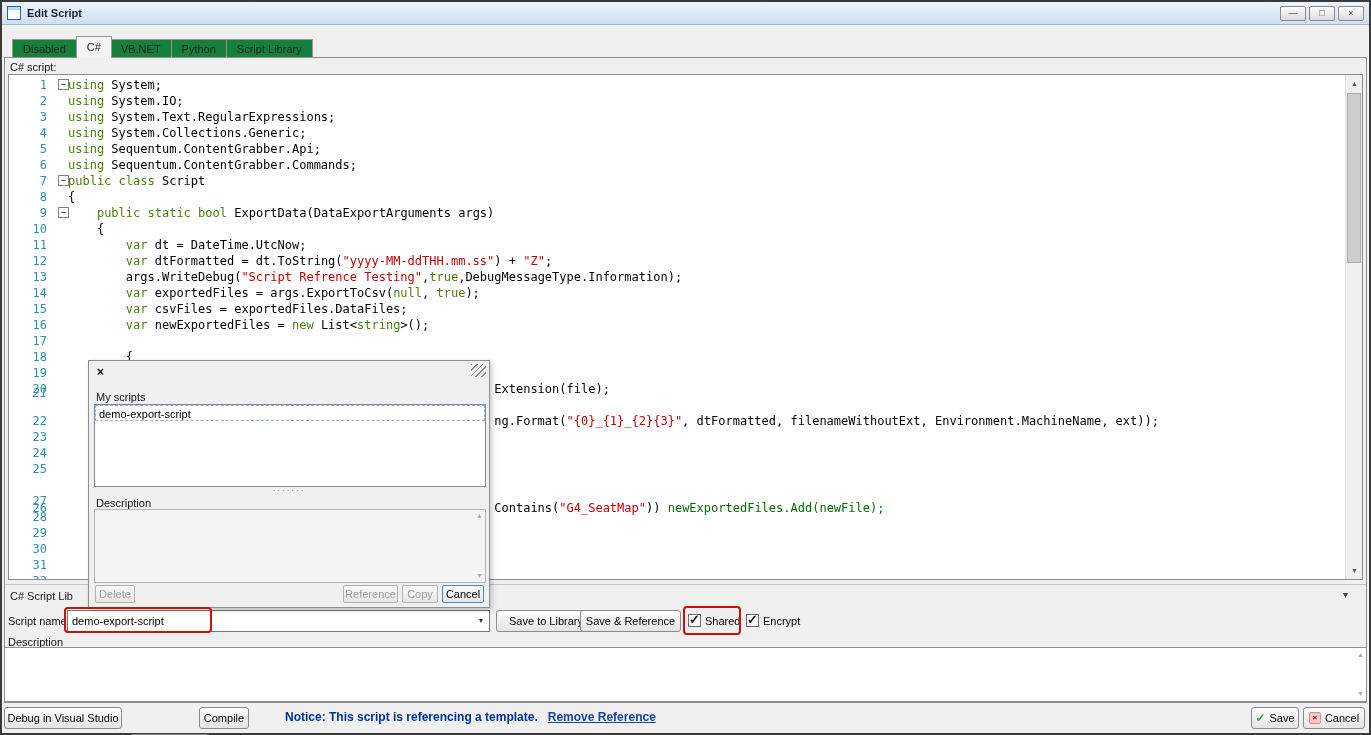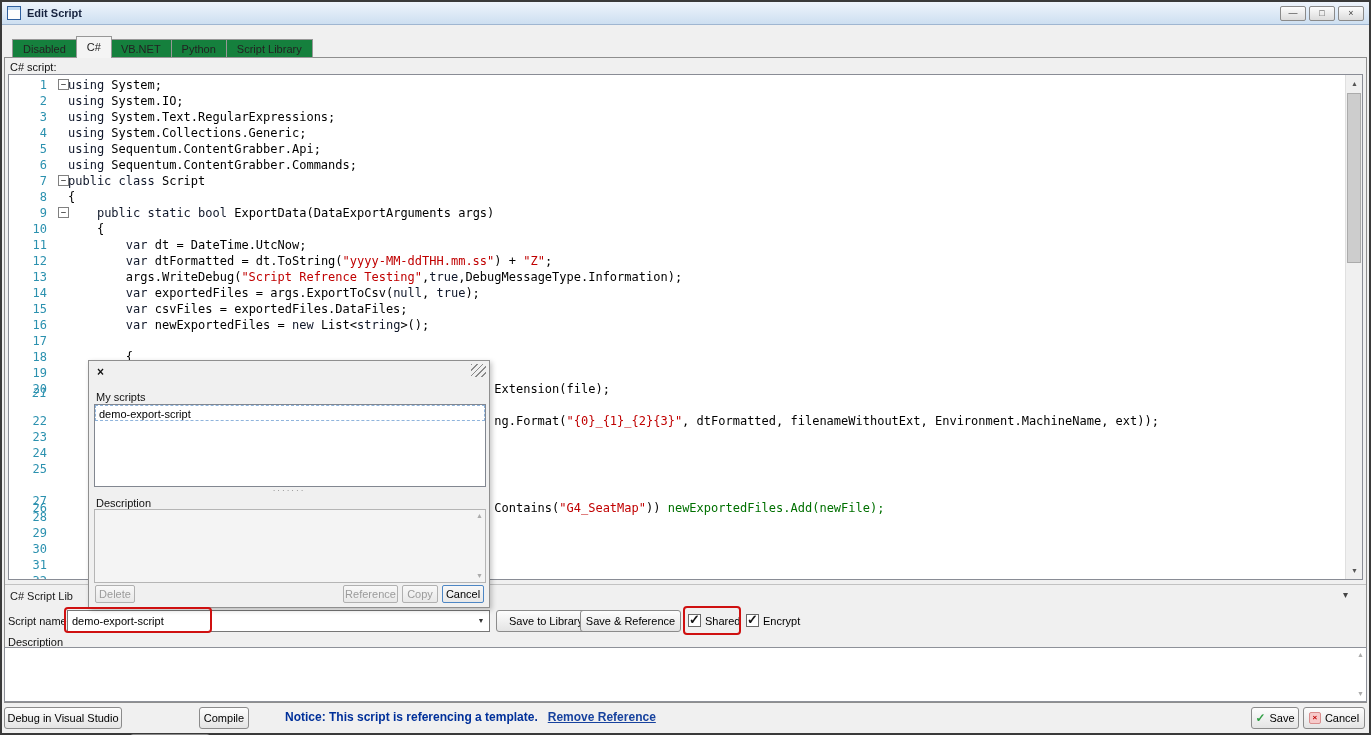--- a/index.html
+++ b/index.html
@@ -44,7 +44,7 @@
     text-align:center; color:#222; font-family:"DejaVu Sans Mono",monospace; }
   .codetext { position:absolute; left:59px; font-family:"DejaVu Sans Mono",monospace;
     font-size:12px; color:#000; white-space:pre; }
-  .seg-k { color:#0f172a;margin-top:17px; } .seg-s { color:#c00000; } .seg-p { color:#000; } .seg-g { color:#007000; }
+  .seg-k { color:#4d7c0f;margin-top:17px; } .seg-s { color:#c00000; } .seg-p { color:#000; } .seg-g { color:#007000; }
 
   
   #editor-vscroll { position:absolute; right:0; top:0; width:17px; height:100%;

